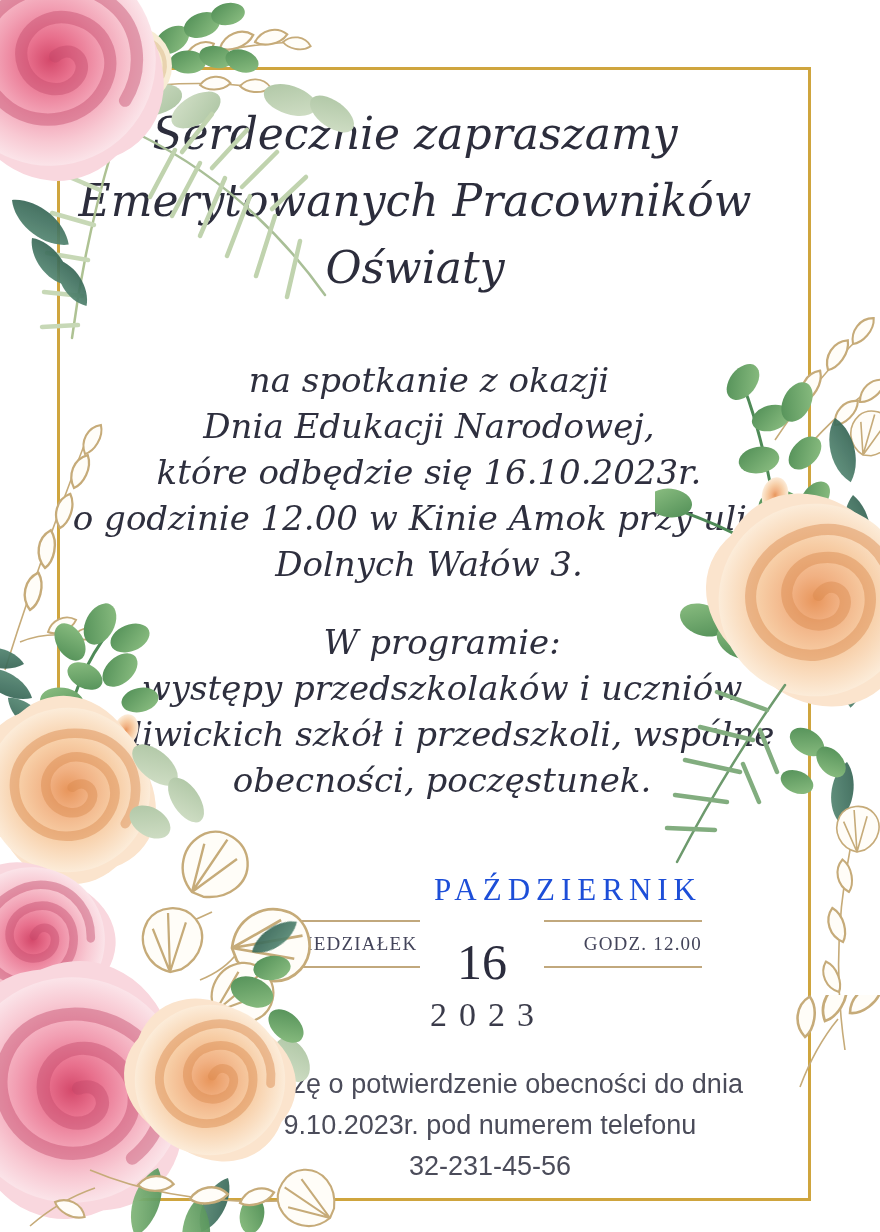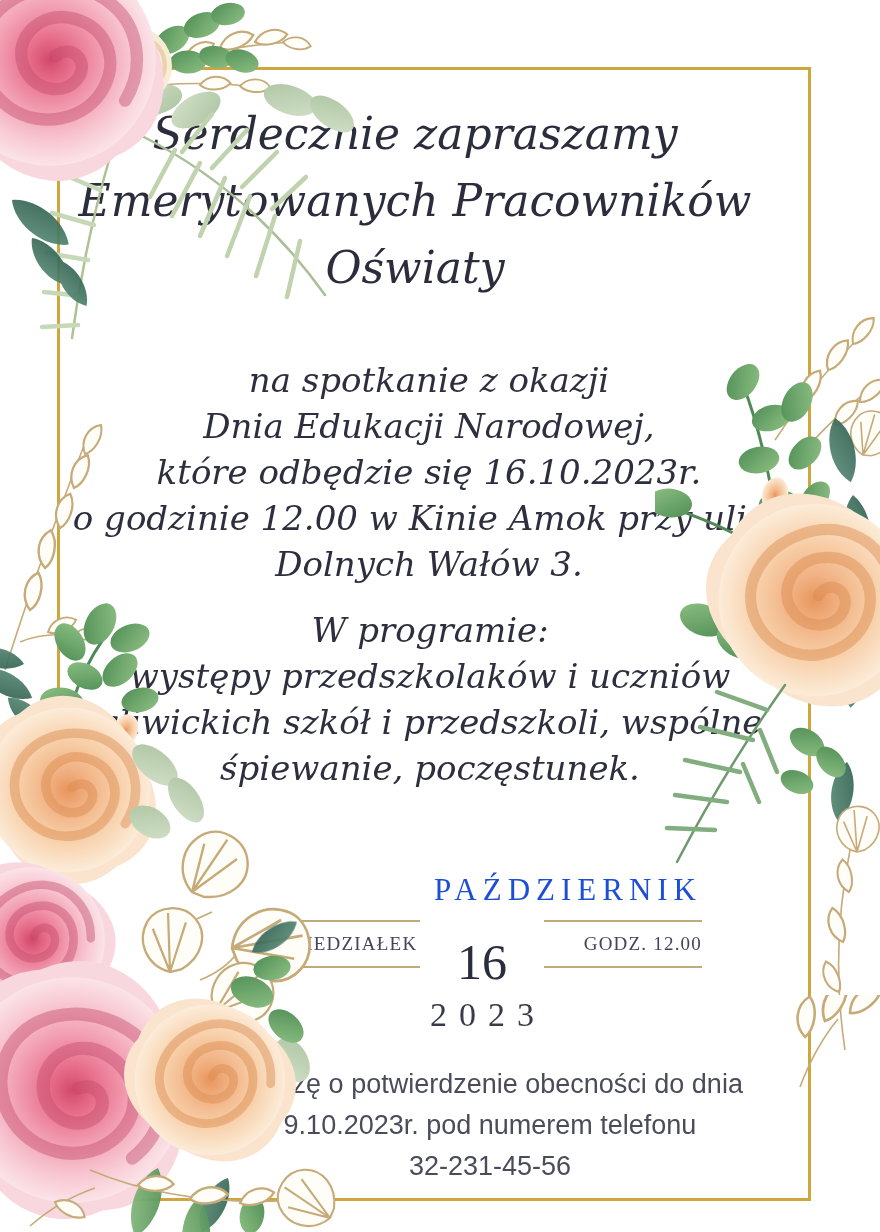--- a/index.html
+++ b/index.html
@@ -87,7 +87,7 @@
       <span class="line">Dolnych Wałów 3.</span>
     </p>
 
-    <p class="block program" style="margin:0;">
+    <p class="block program" style="margin:12px;">
       <span class="line">W programie:</span>
       <span class="line">występy przedszkolaków i uczniów</span>
       <span class="line">gliwickich szkół i przedszkoli, wspólne</span>

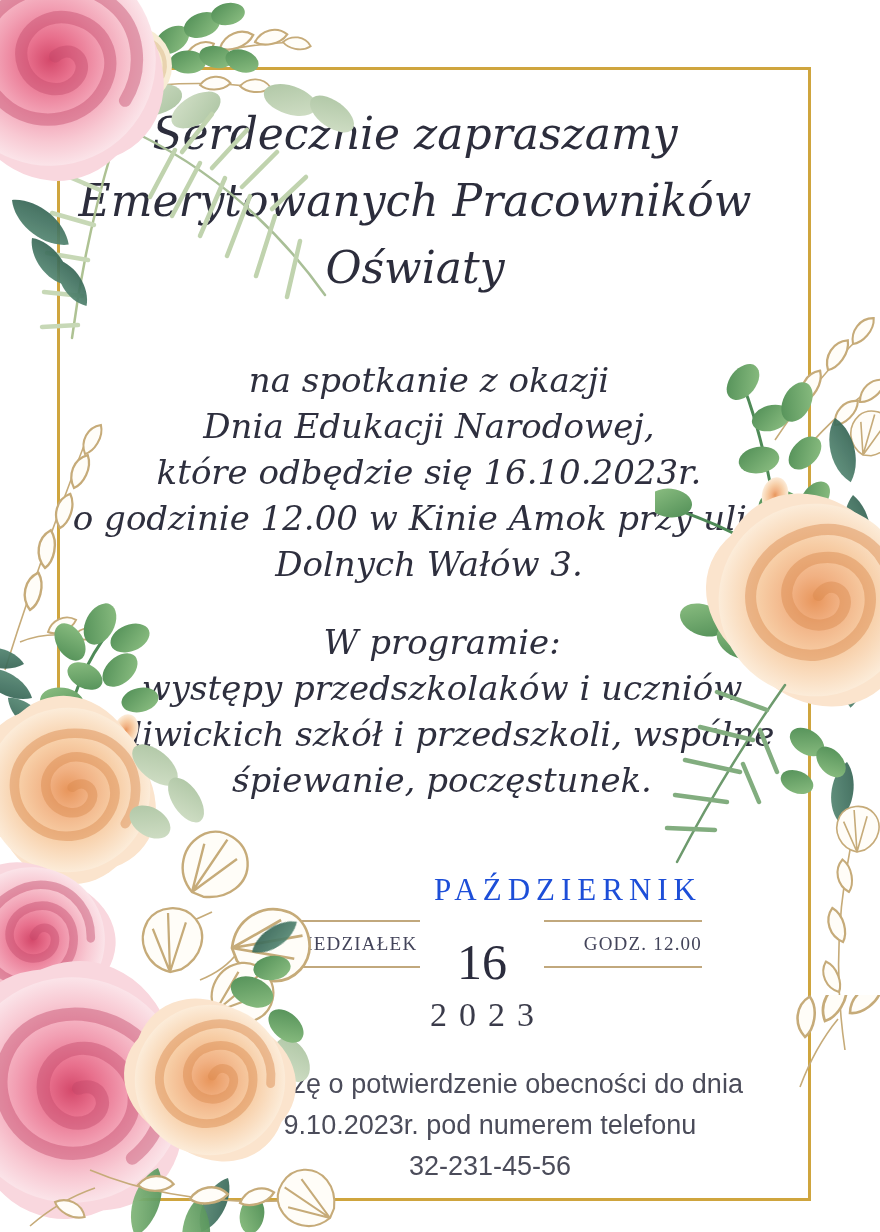--- a/index.html
+++ b/index.html
@@ -91,7 +91,7 @@
       <span class="line">W programie:</span>
       <span class="line">występy przedszkolaków i uczniów</span>
       <span class="line">gliwickich szkół i przedszkoli, wspólne</span>
-      <span class="line">śpiewanie, poczęstunek.</span>
+      <span class="line">obecności, poczęstunek.</span>
     </p>
 
     <div class="block calendar">

